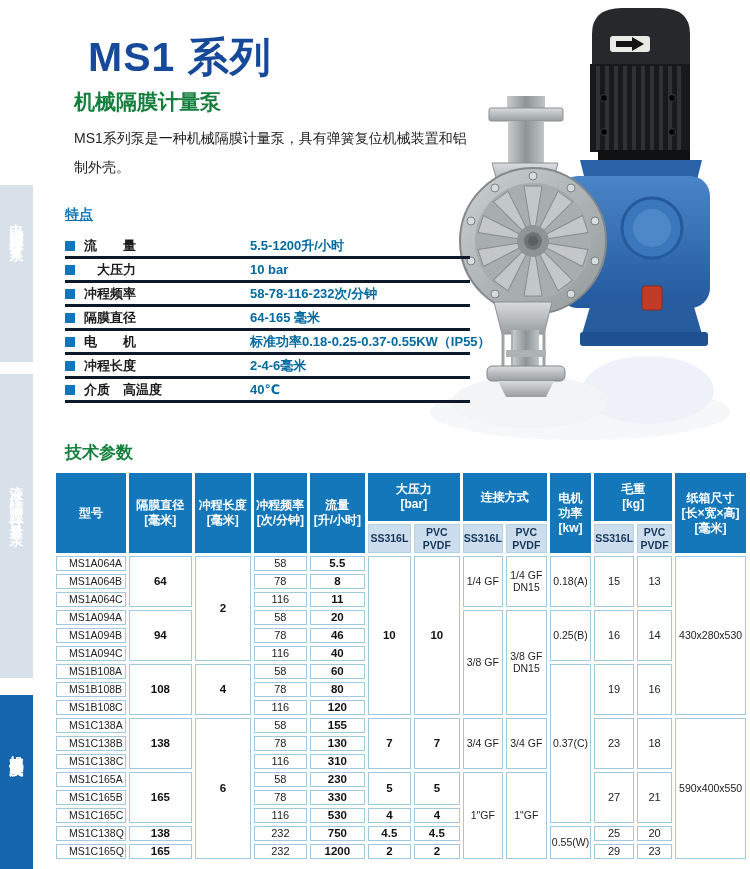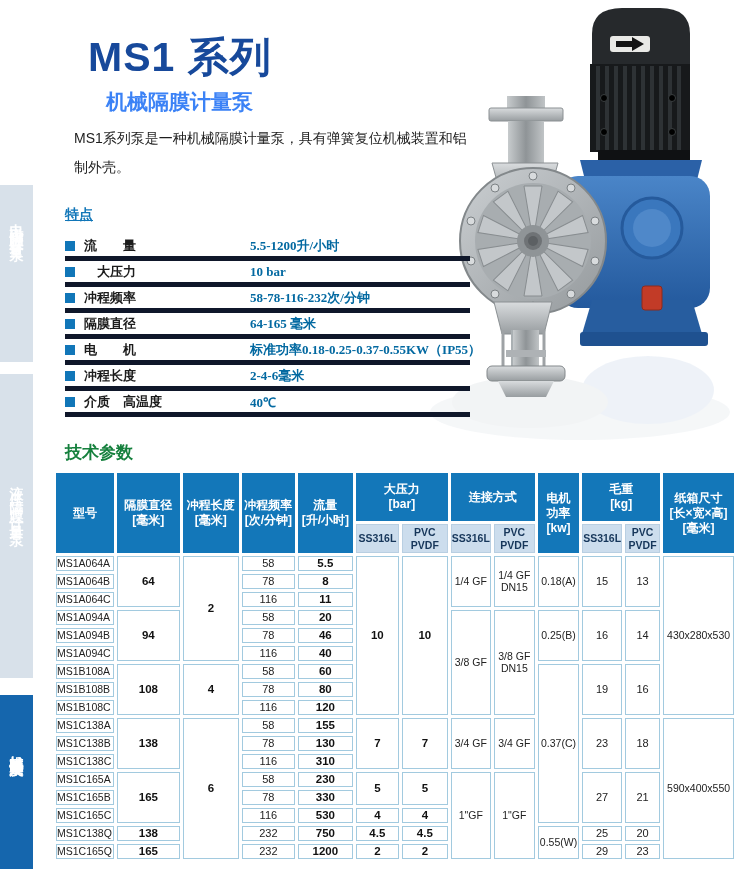--- a/index.html
+++ b/index.html
@@ -15,7 +15,7 @@
 
   
   .title{position:absolute;left:88px;top:30px;font-size:41px;font-weight:bold;color:#17499b;letter-spacing:1px;}
-  .subtitle{position:absolute;left:74px;top:88px;font-size:21px;font-weight:bold;color:#3b82f6;margin-left:32px;}
+  .subtitle{position:absolute;left:74px;top:88px;font-size:21px;font-weight:bold;color:#15803d;}
   .desc{position:absolute;left:74px;top:124px;width:398px;font-size:14px;line-height:29px;color:#1d1d1d;}
 
   

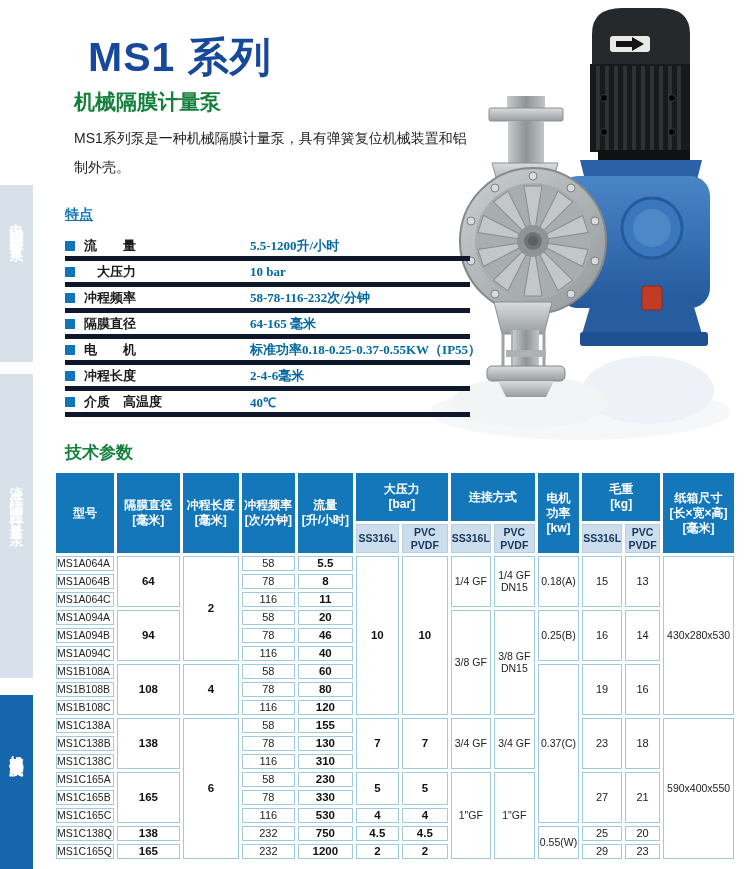--- a/index.html
+++ b/index.html
@@ -21,7 +21,7 @@
   
   .feat-heading{position:absolute;left:65px;top:206px;font-size:14px;font-weight:bold;color:#1176b8;text-decoration:underline;}
   .features{position:absolute;left:65px;top:235px;width:405px;z-index:3;}
-  .feature-row{display:flex;align-items:center;height:21px;border-bottom:5px solid #0f172a;font-family:Liberation Serif, serif;}
+  .feature-row{display:flex;align-items:center;height:21px;border-bottom:3px solid #0f172a;}
   .bullet{width:10px;height:10px;background:#1176b8;margin-right:9px;flex:none;}
   .f-label{width:166px;font-size:13px;font-weight:600;color:#1c1c1c;flex:none;white-space:pre;}
   .f-value{font-size:13px;font-weight:600;color:#0369a1;white-space:nowrap;}

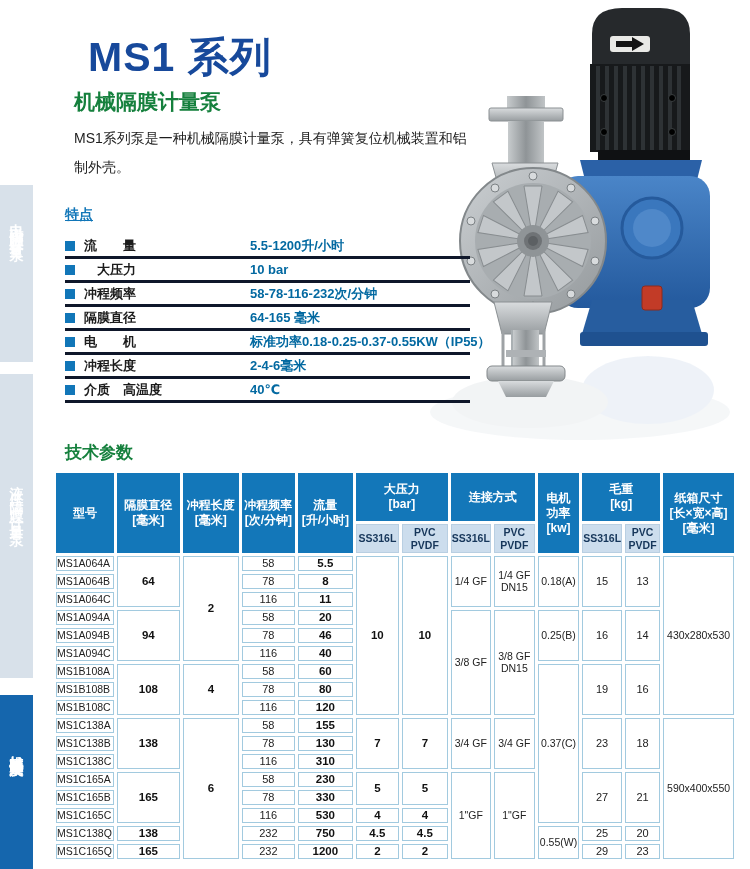--- a/index.html
+++ b/index.html
@@ -42,7 +42,7 @@
         white-space:pre-line;line-height:1.15;padding:1px 0;}
   td{background:#fff;border:1px solid #a2cadf;height:13px;font-size:11px;color:#222;
      padding:0 1px;line-height:1.1;}
-  td.m{font-size:10.5px;text-align:left;padding-left:0;white-space:nowrap;}
+  td.m{font-size:10.5px;text-align:left;padding-left:12px;white-space:nowrap;}
   td.b{font-weight:bold;font-size:11.5px;color:#111;}
   td.pre{white-space:pre-line;font-size:10.5px;}
   td.sm{font-size:10.5px;}

